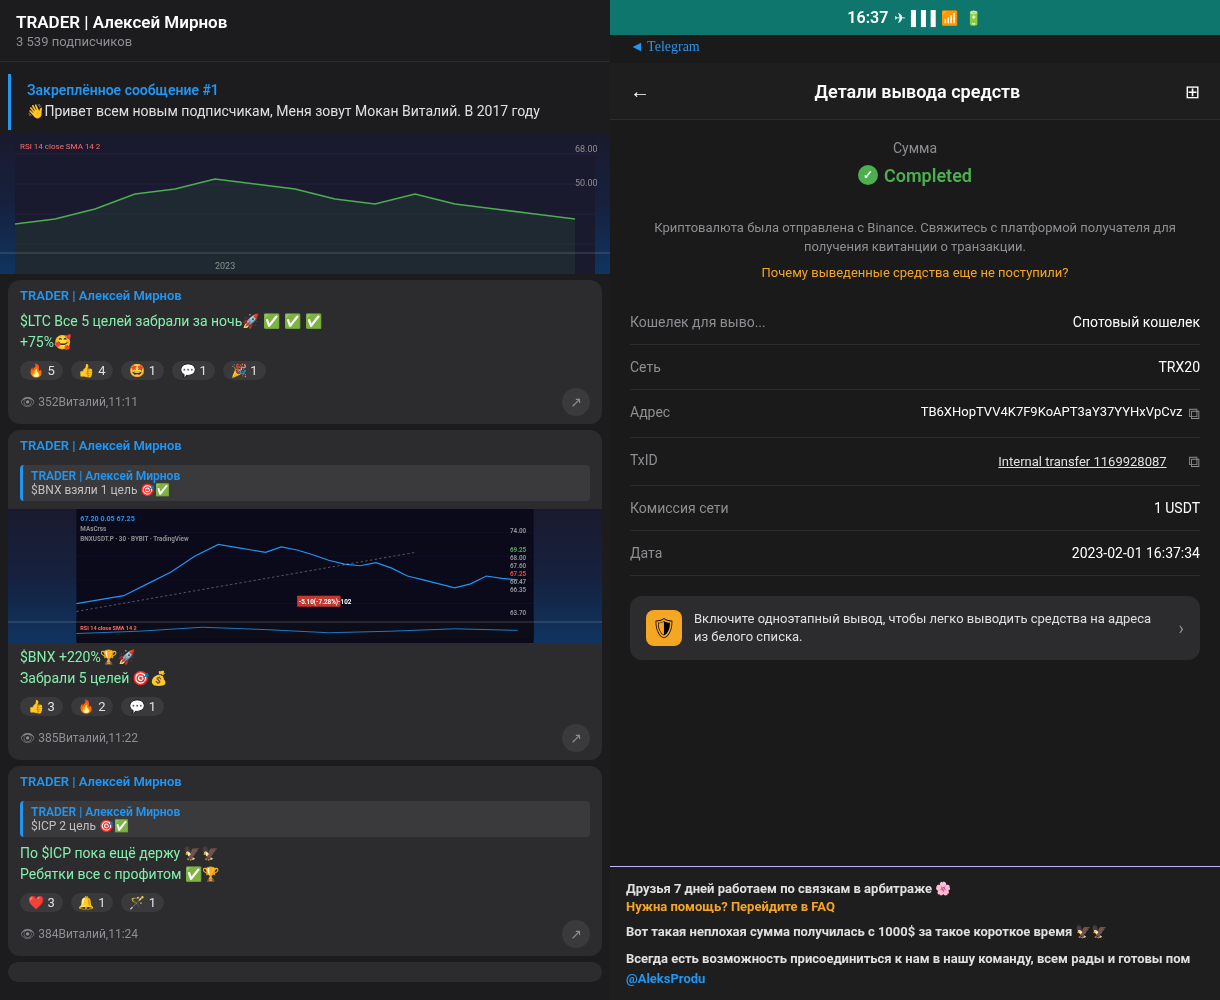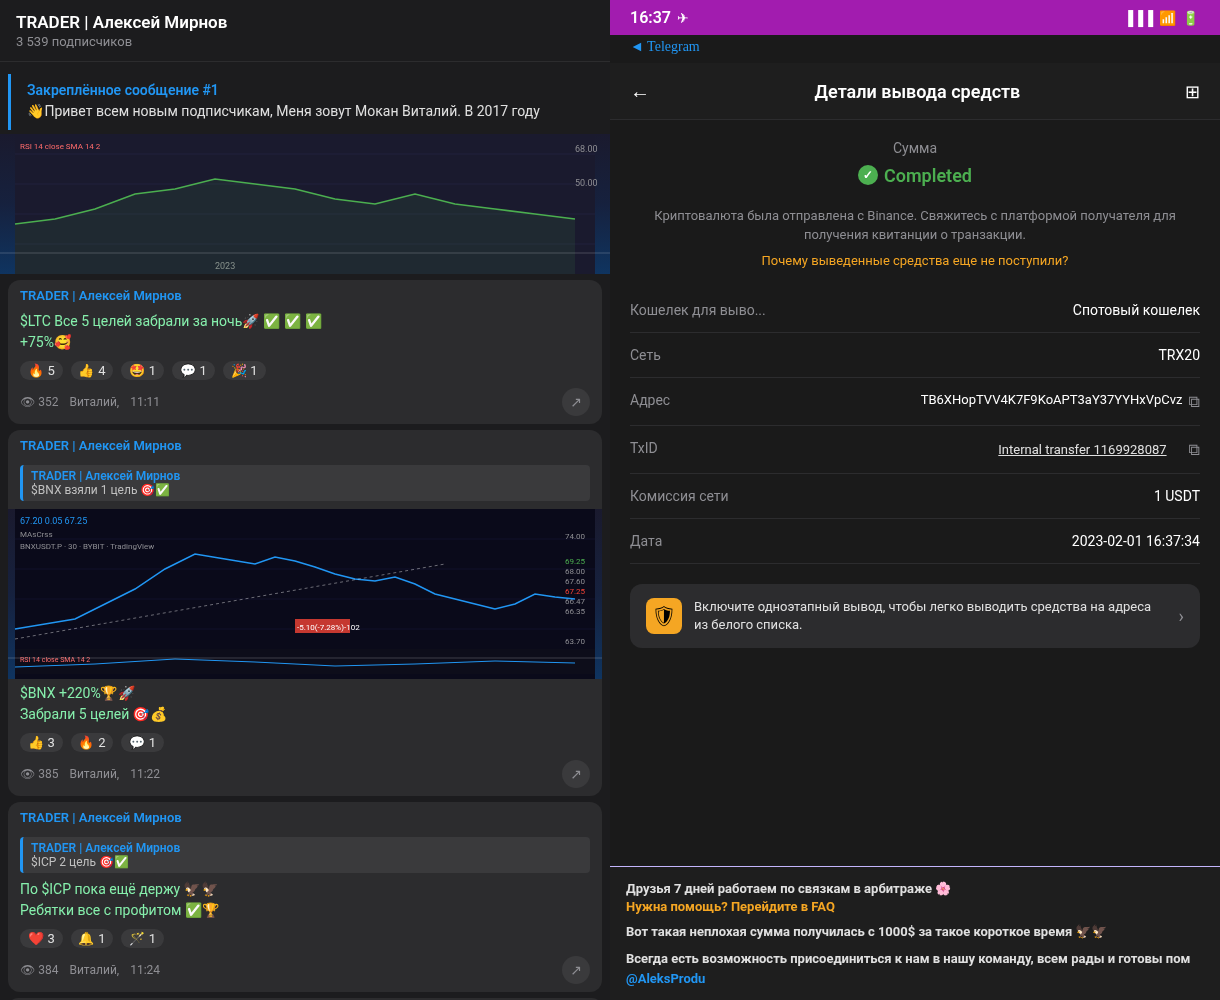--- a/index.html
+++ b/index.html
@@ -182,10 +182,10 @@
     }
 
     .phone-status-bar {
-      background: #a21caf;
+      background: #0f766e;
       padding: 8px 20px;
       display: flex;
-      justify-content: space-between;
+      justify-content: center;
       align-items: center;
     }
     .status-time {

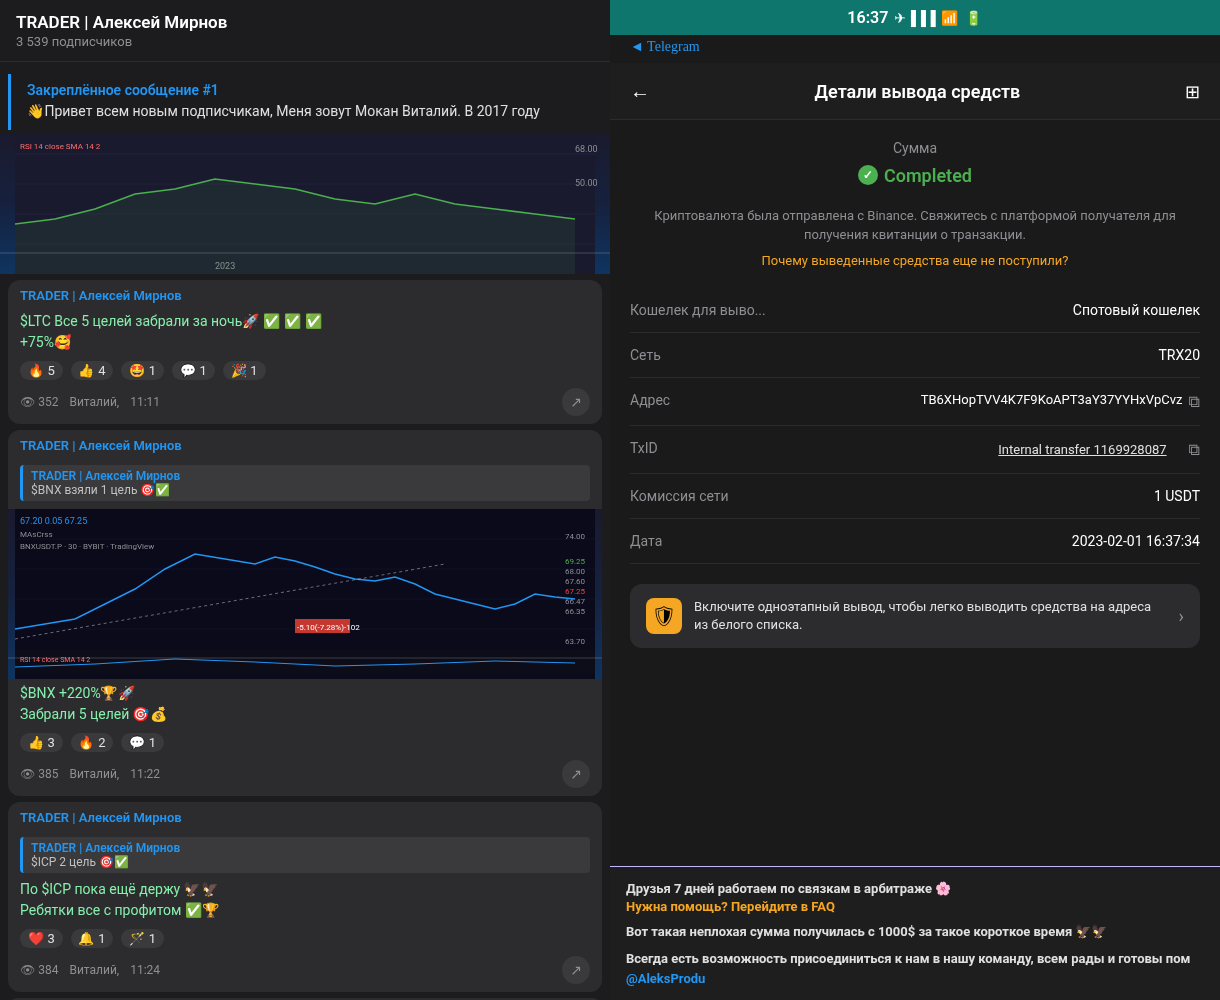--- a/index.html
+++ b/index.html
@@ -246,7 +246,7 @@
 
     .amount-section {
       text-align: center;
-      margin-bottom: 20px;
+      margin-bottom: 32px;
     }
     .amount-label {
       color: #8e8e93;

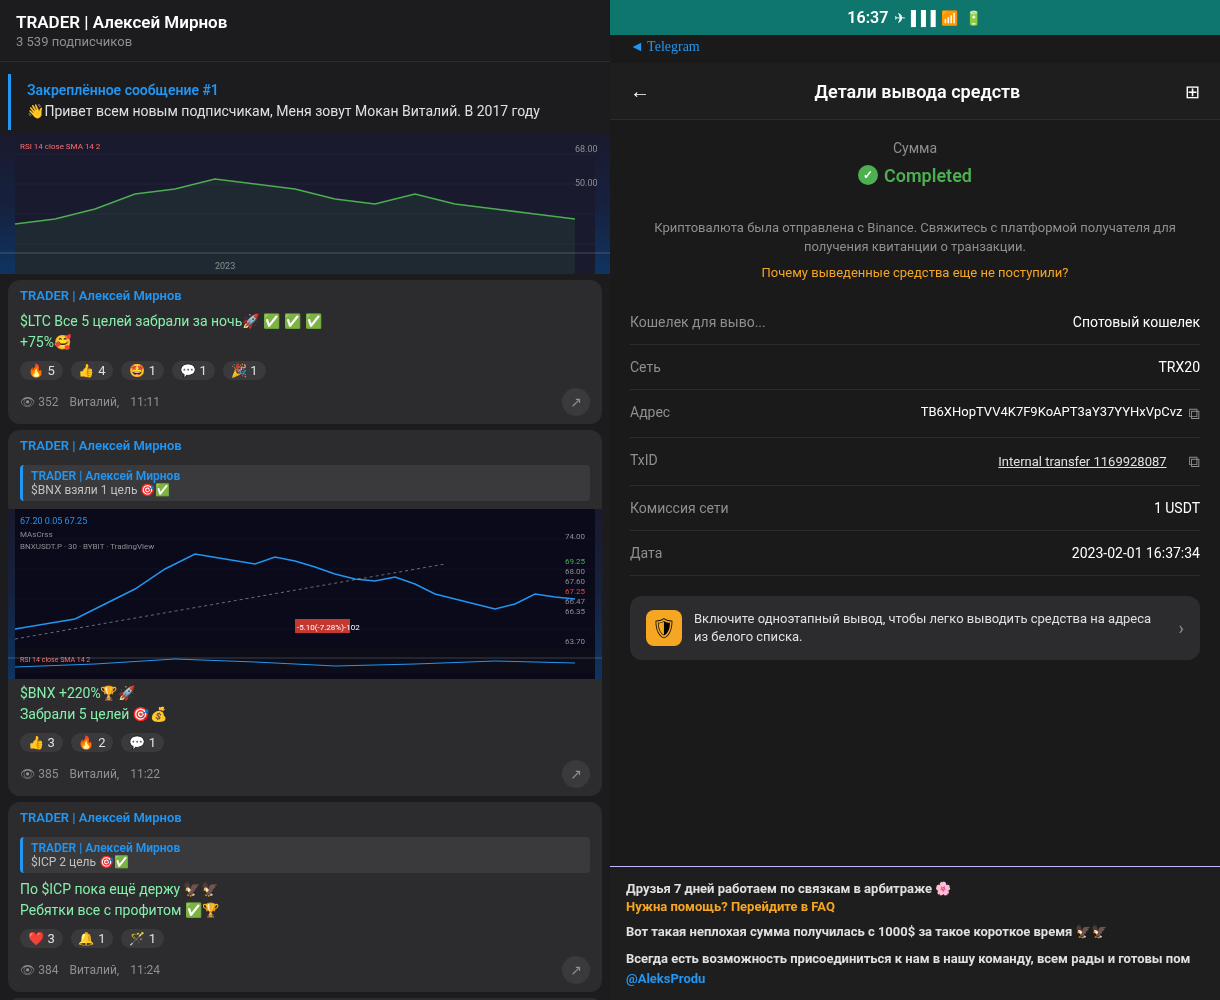--- a/index.html
+++ b/index.html
@@ -101,7 +101,7 @@
       display: flex;
       justify-content: flex-end;
       align-items: center;
-      gap: 11px;
+      gap: 0;
       padding: 4px 12px 8px;
     }
     .msg-views {

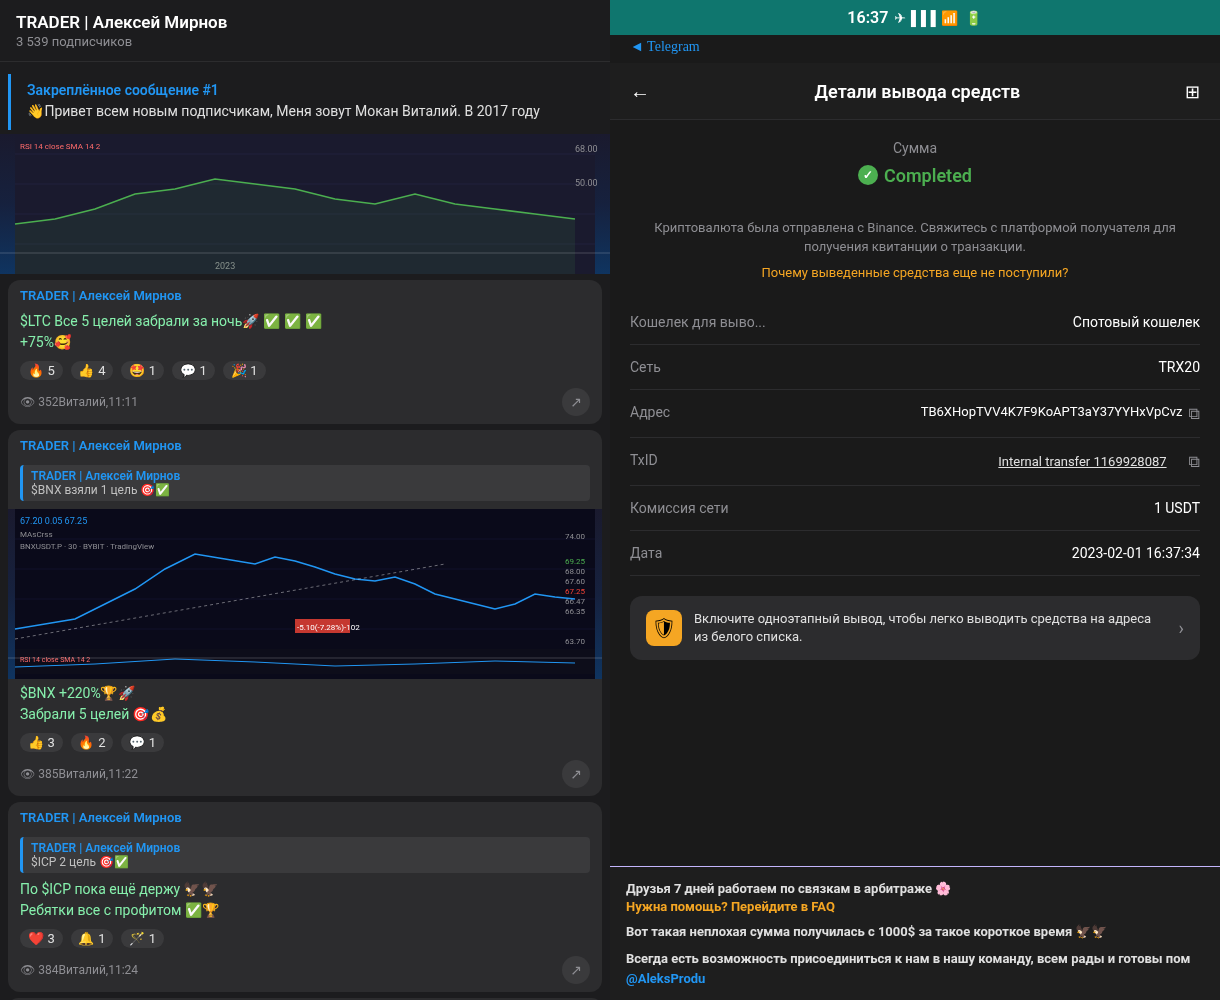--- a/index.html
+++ b/index.html
@@ -473,7 +473,7 @@
         </div>
       </div>
 
-      <div class="chart-placeholder" style="height:170px;">
+      <div class="chart-placeholder" style="height:134px;font-weight:bold;">
         <svg class="chart-svg" viewBox="0 0 580 170" xmlns="http://www.w3.org/2000/svg">
           <rect width="580" height="170" fill="#0a0a1a"></rect>
 

